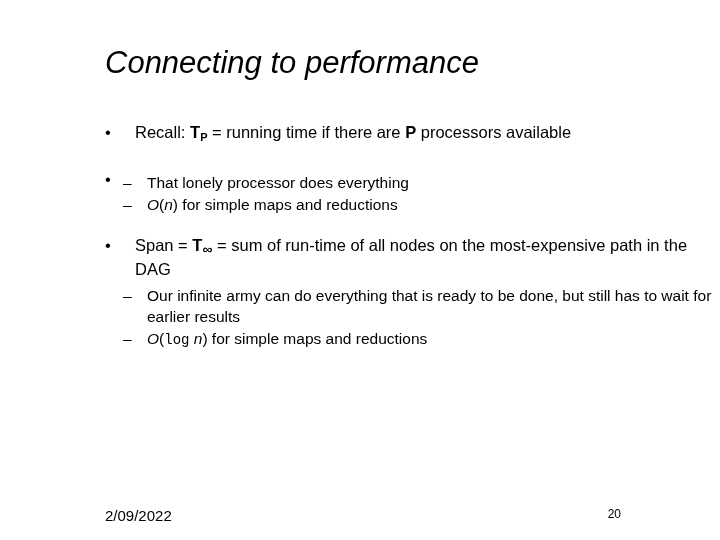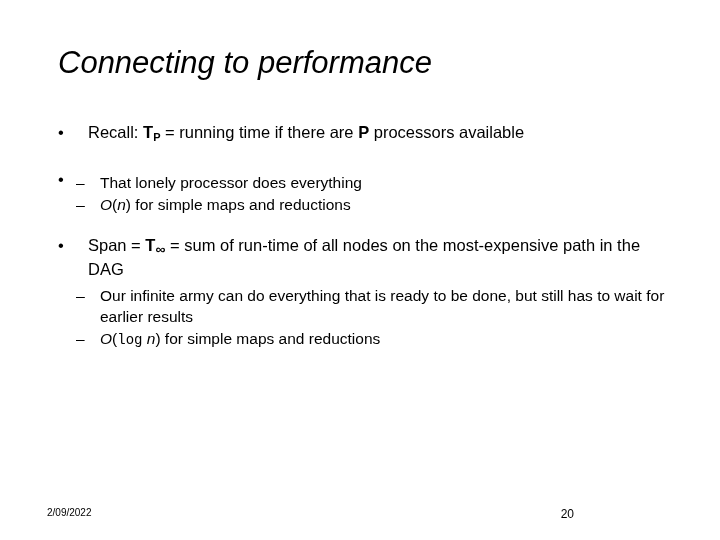--- a/index.html
+++ b/index.html
@@ -19,6 +19,7 @@
     width: 632px;
     height: 540px;
     box-sizing: border-box;
+    margin-left: 47px;
   }
   .slide-title {
     position: absolute;

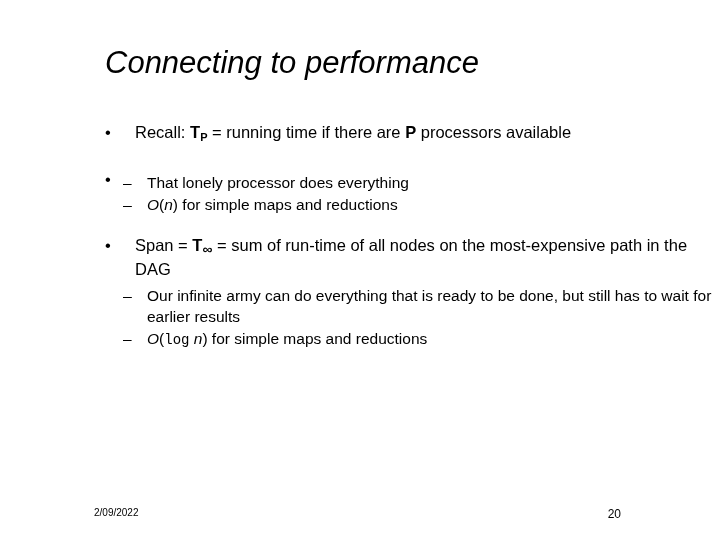--- a/index.html
+++ b/index.html
@@ -83,9 +83,9 @@
   }
   .footer-date {
     position: absolute;
-    left: 47px;
+    left: 58px;
     top: 507px;
-    font-size: 10px;
+    font-size: 15px;
   }
   .footer-page {
     position: absolute;

